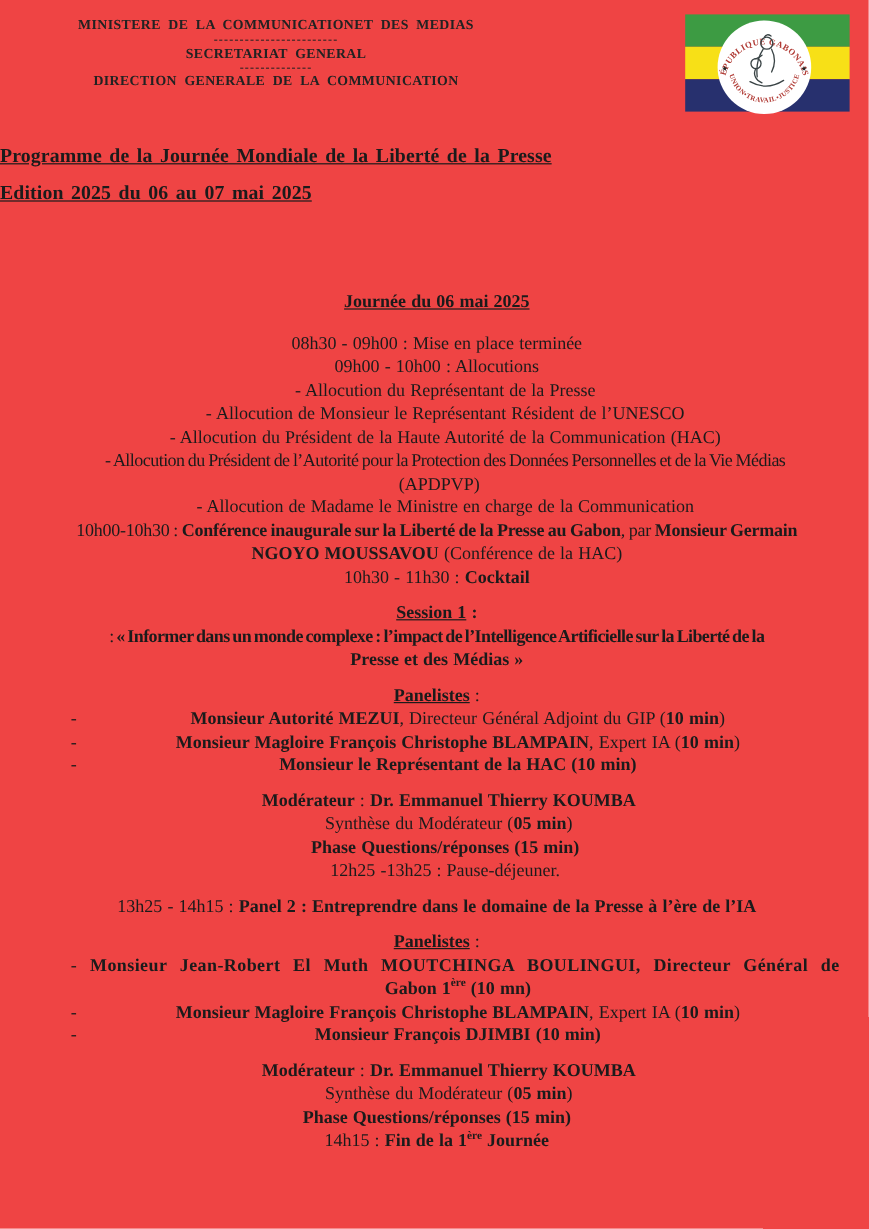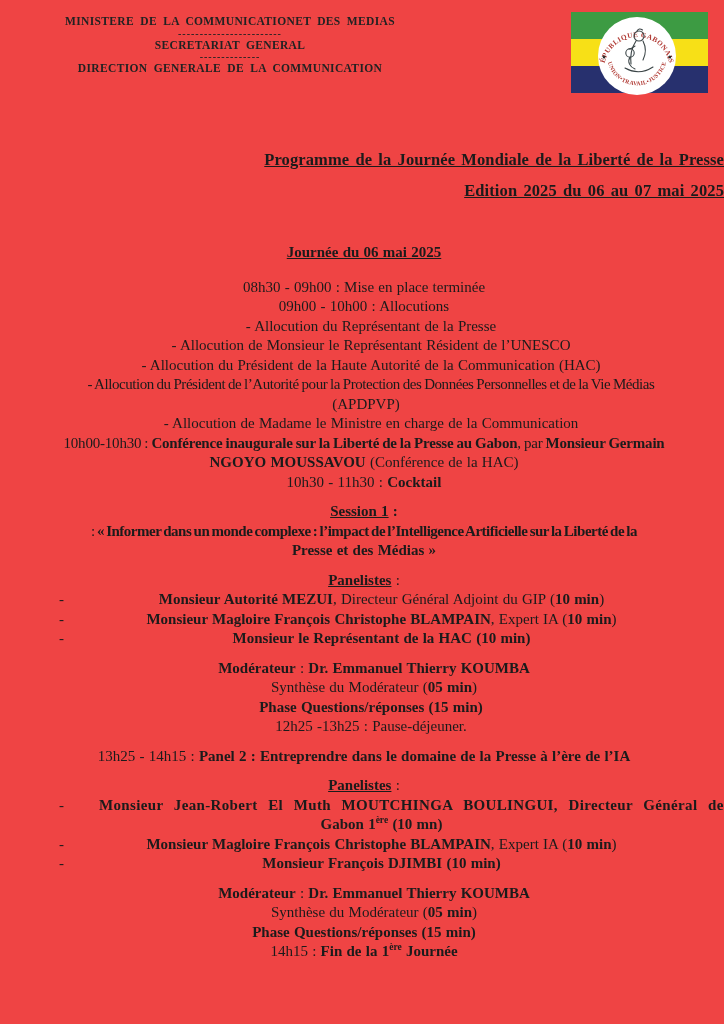--- a/index.html
+++ b/index.html
@@ -15,7 +15,7 @@
   .emblem svg{display:block;overflow:visible;}
 
   
-  .titles{position:absolute;left:0;right:0;top:150px;text-align:right;}
+  .titles{position:absolute;left:0;right:0;top:120px;text-align:left;}
   .title-line{margin:0 0 11px;font-size:16.5px;font-weight:700;text-decoration:underline;
               letter-spacing:.1px;word-spacing:2px;}
 

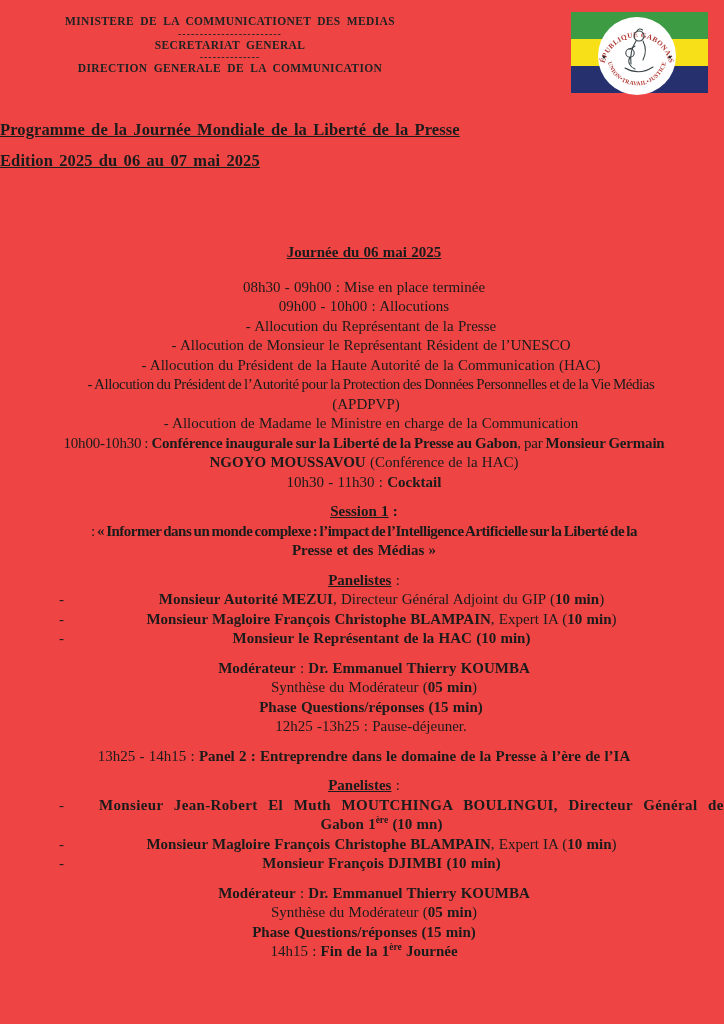--- a/index.html
+++ b/index.html
@@ -30,7 +30,7 @@
   .sq1{letter-spacing:-.45px;word-spacing:-.5px;}   
   .sq2{letter-spacing:-.5px;word-spacing:-1px;}     
   .sq3{letter-spacing:-.2px;word-spacing:-.5px;}    
-  .str{word-spacing:6.5px;letter-spacing:.35px;margin-left:24px;}    
+  .str{word-spacing:6.5px;letter-spacing:.35px;}    
   .ind-a{padding-left:4px;text-indent:10px;}        
   .apd{padding-left:4px;}                           
   .pan{position:relative;padding-left:35px;}        

